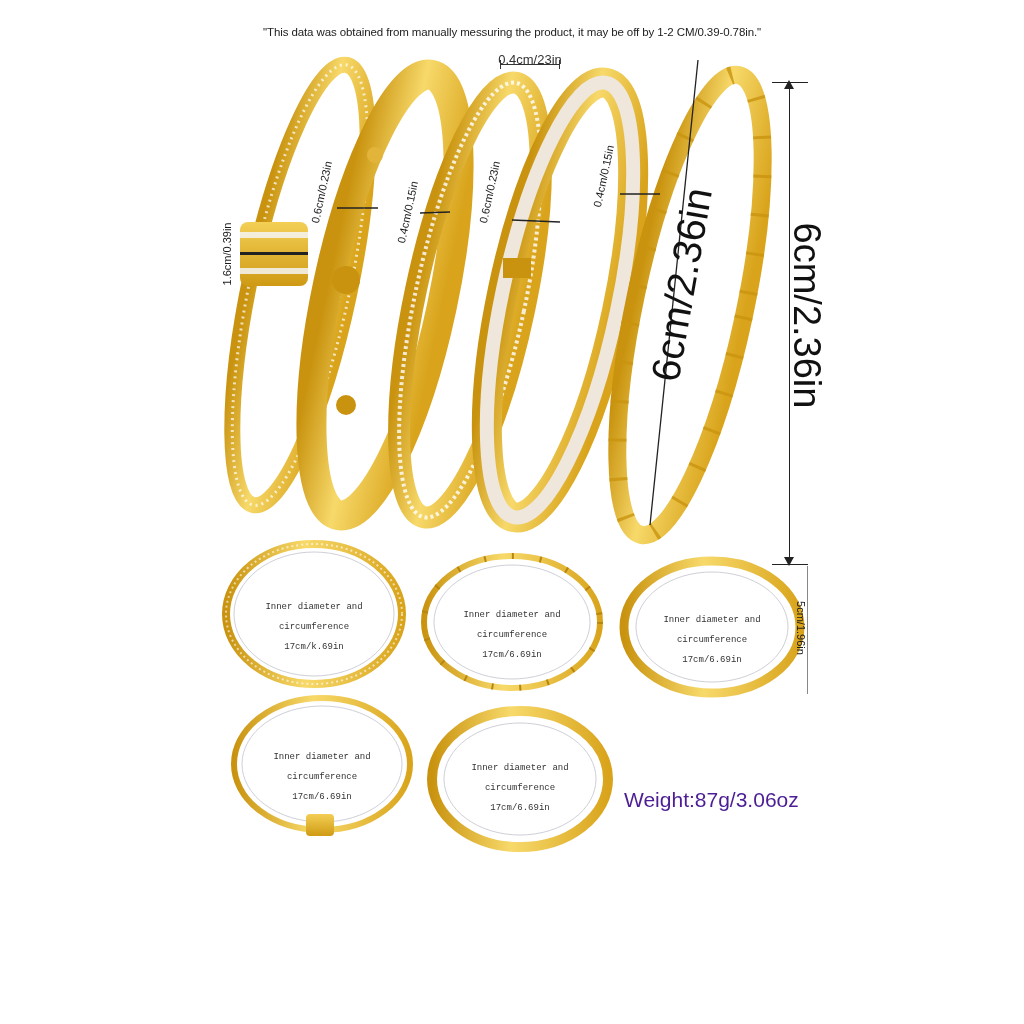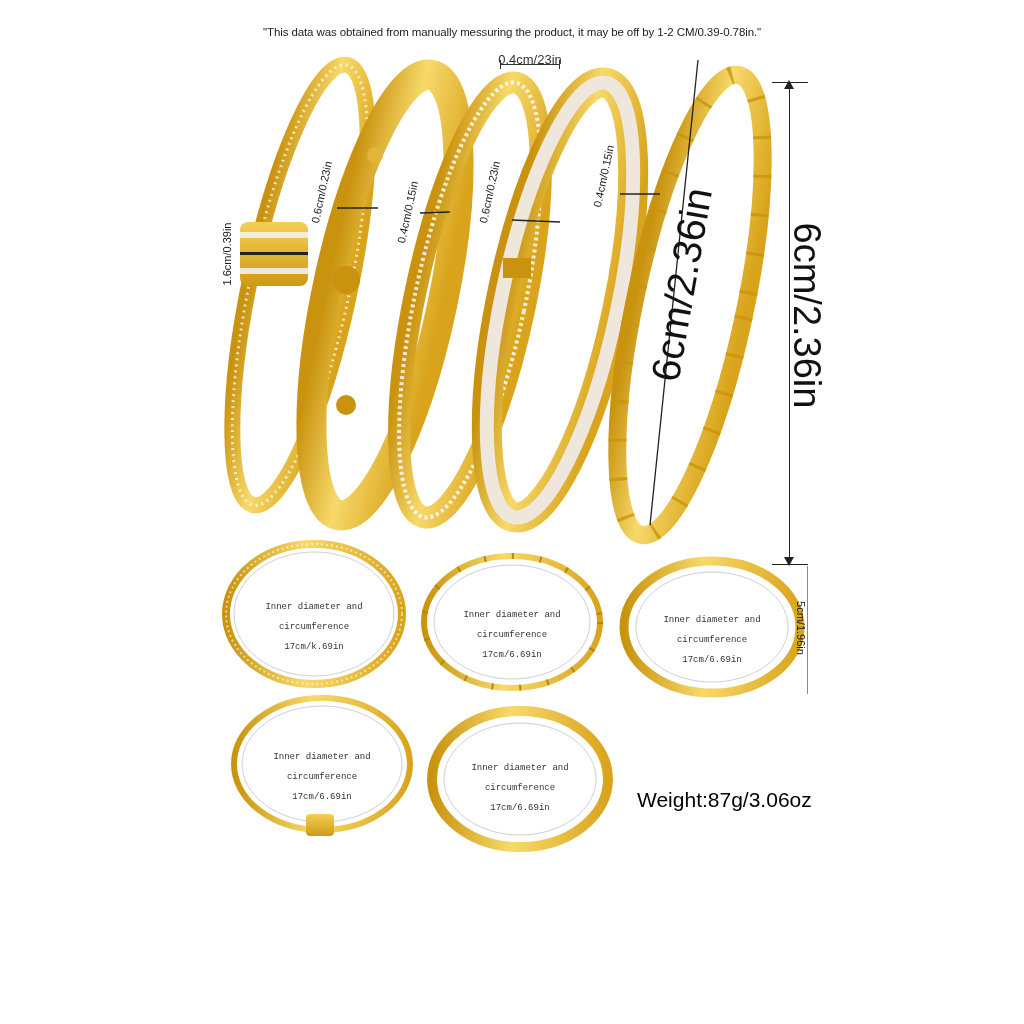--- a/index.html
+++ b/index.html
@@ -20,7 +20,7 @@
   .vline-arrow:after { bottom:-2px; border-top:9px solid #222; }
   .hcap { height:0; border-top:1.4px solid #222; }
   .ring-text { text-align:center; font-size:9px; line-height:20px; color:#333;font-family:Liberation Mono, monospace; }
-  .weight { left:637px; top:788px; font-size:21px; color:#000000; }
+  .weight { left:624px; top:788px; font-size:21px; color:#4c1d95; }
   svg { position:absolute; left:0; top:0; }
 </style>
 </head>

